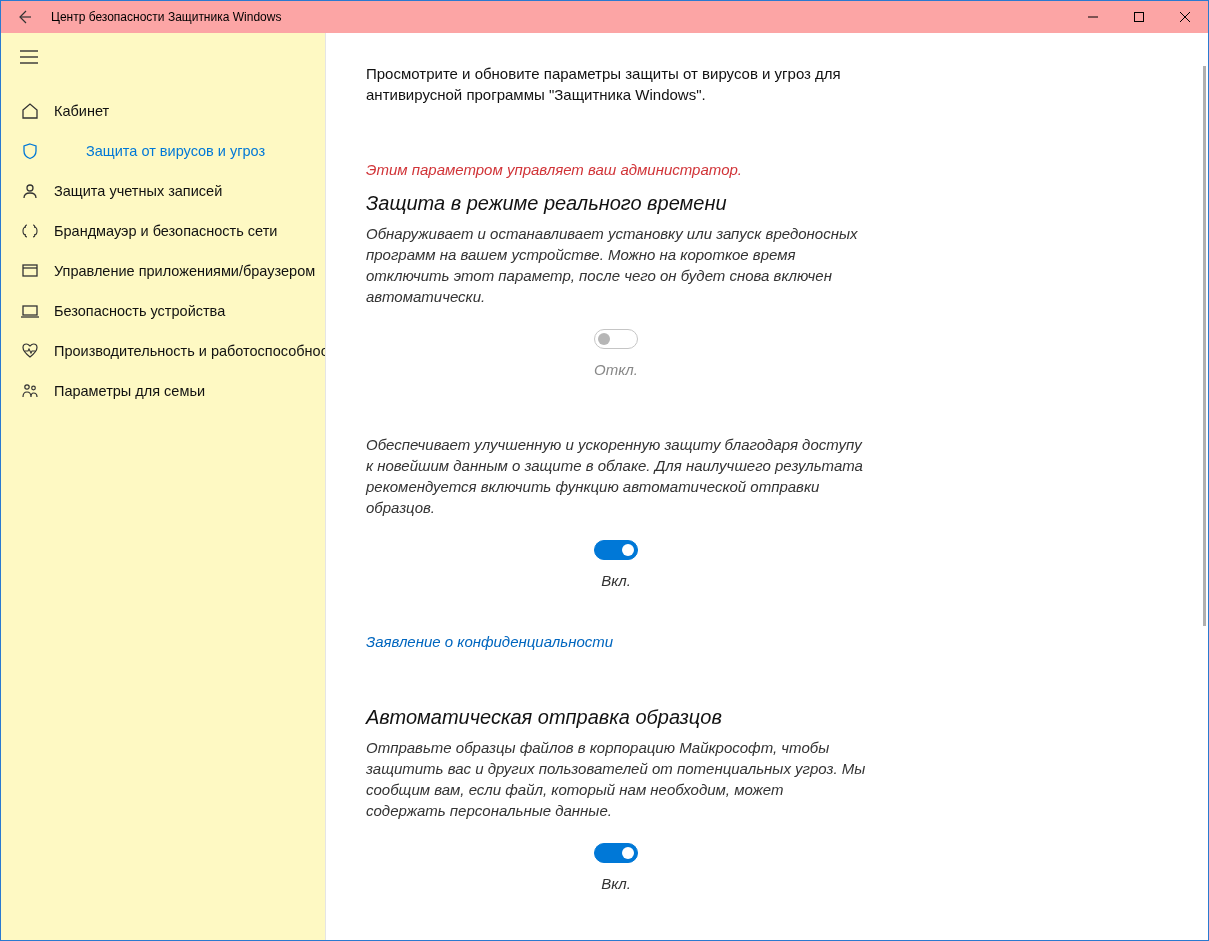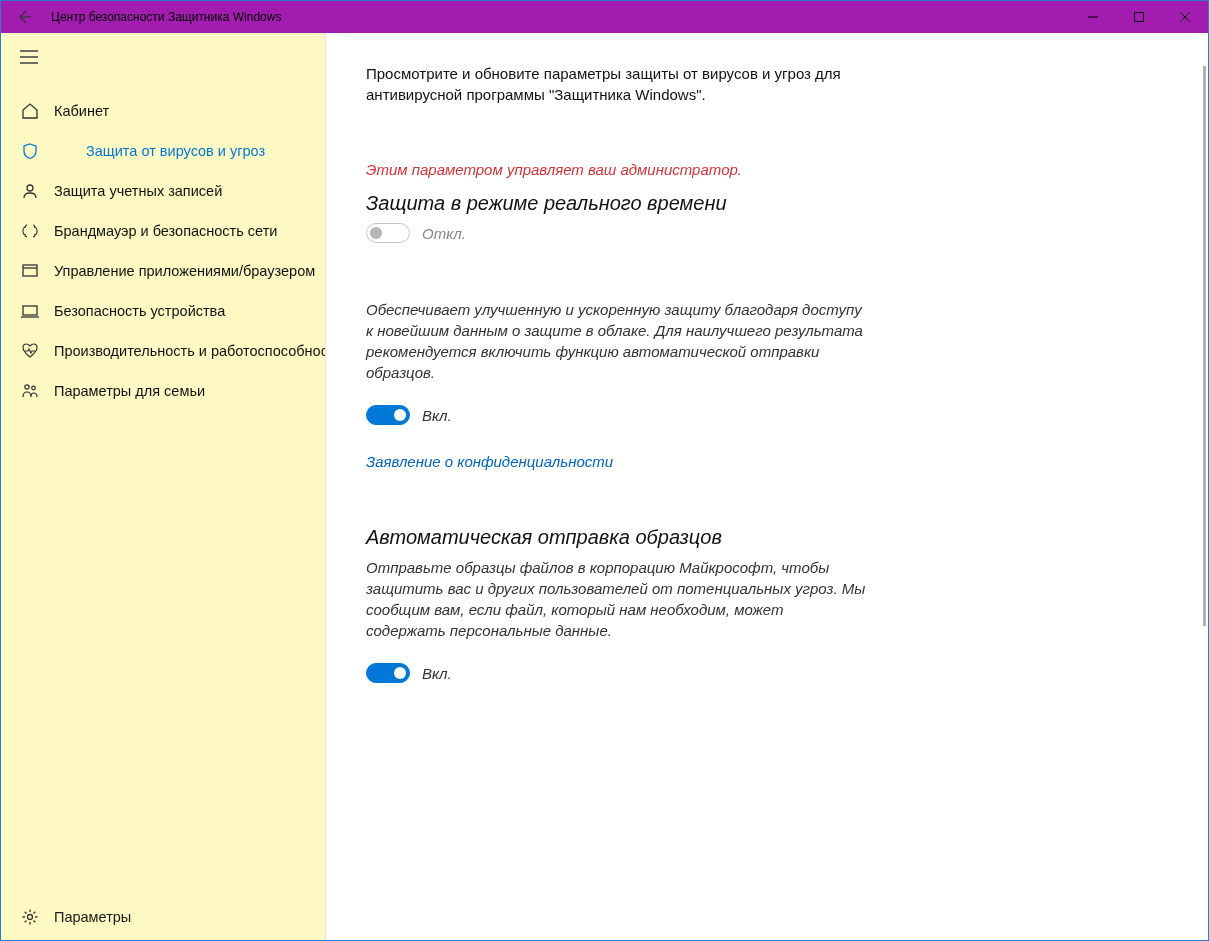--- a/index.html
+++ b/index.html
@@ -18,7 +18,7 @@
       height: 32px;
       display: flex;
       align-items: center;
-      background: #a21caf;
+      background: #fca5a5;
       position: relative;
     }
     .titlebar .back {

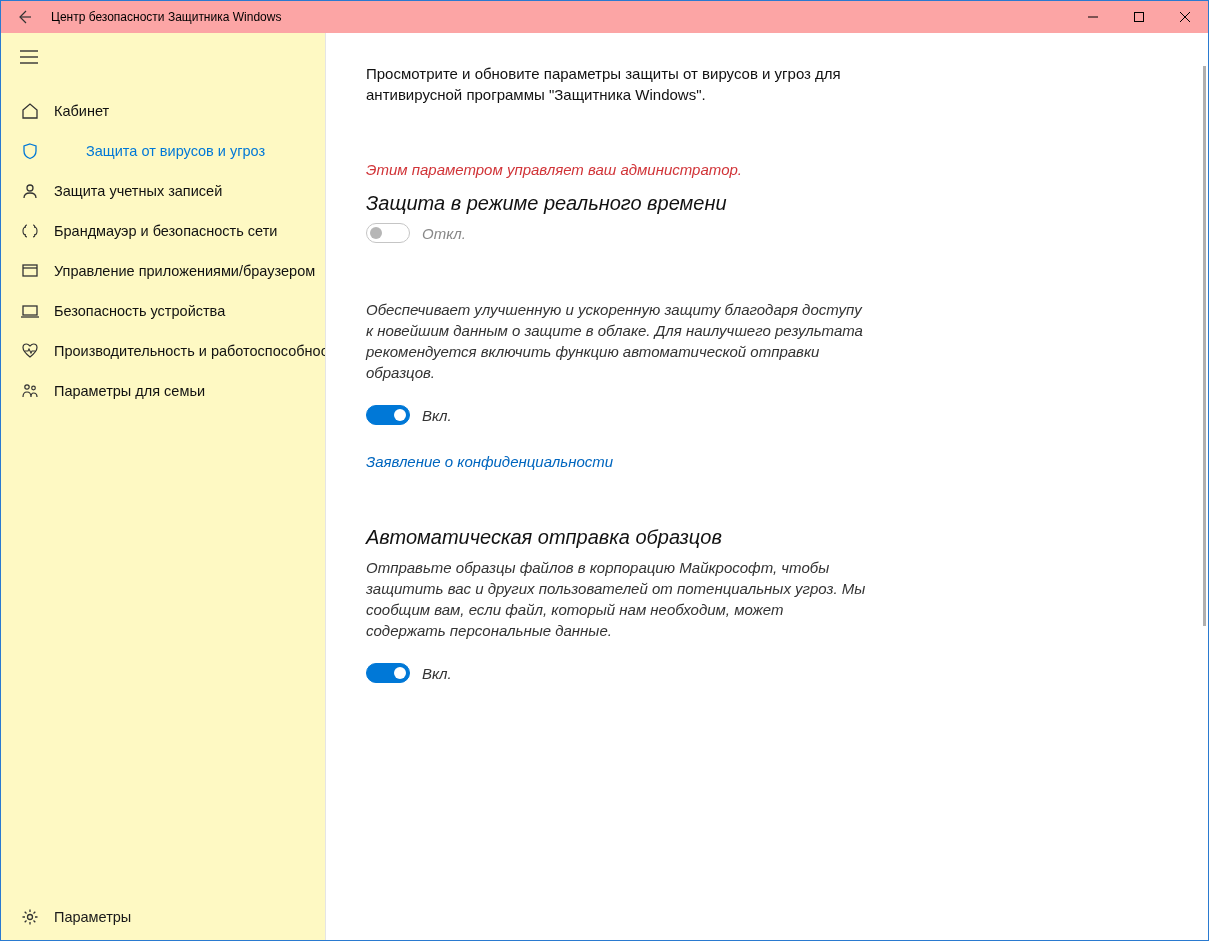--- a/index.html
+++ b/index.html
@@ -230,6 +230,7 @@
     <div class="section first">
       <div class="admin-note">Этим параметром управляет ваш администратор.</div>
       <div class="section-title">Защита в режиме реального времени</div>
+      <div class="section-desc">Обнаруживает и останавливает установку или запуск вредоносных программ на вашем устройстве. Можно на короткое время отключить этот параметр, после чего он будет снова включен автоматически.</div>
       <div class="toggle-row">
         <div class="toggle off disabled">
             <div class="knob"></div>

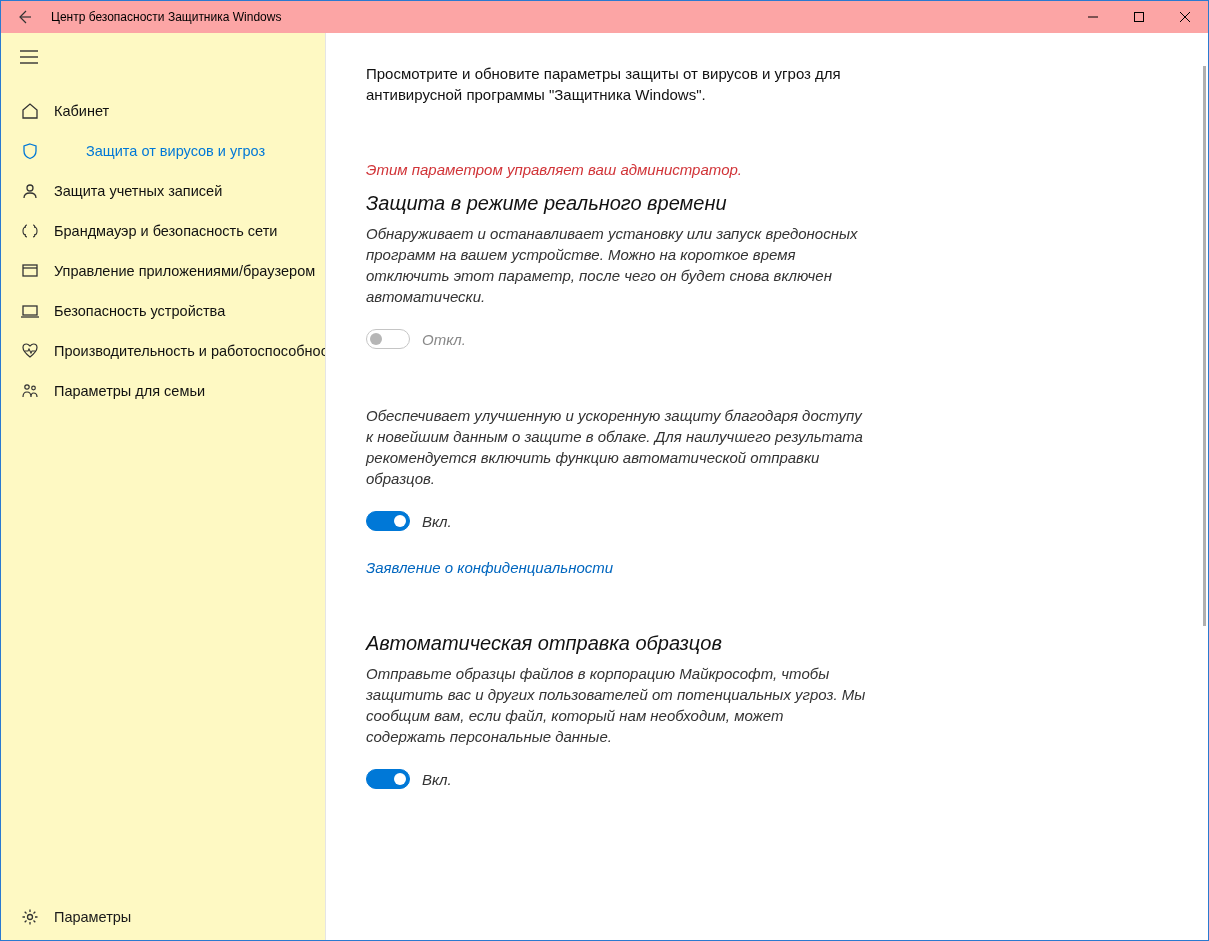--- a/index.html
+++ b/index.html
@@ -77,7 +77,7 @@
     .admin-note { color: #d13438; font-size: 15px; margin-bottom: 14px; }
     .section-title { font-size: 20px; font-weight: 500; color:#111; margin-bottom: 8px; }
     .section-desc { font-size: 15px; color: #333; line-height: 1.4; margin-bottom: 22px; }
-    .toggle-row { display: flex; align-items: center; gap: 12px; }
+    .toggle-row { display: flex; align-items: center; gap: 12px; flex-direction: column; }
     .toggle {
       width: 44px; height: 20px; border-radius: 10px; position: relative; cursor: pointer;
       flex-shrink: 0;

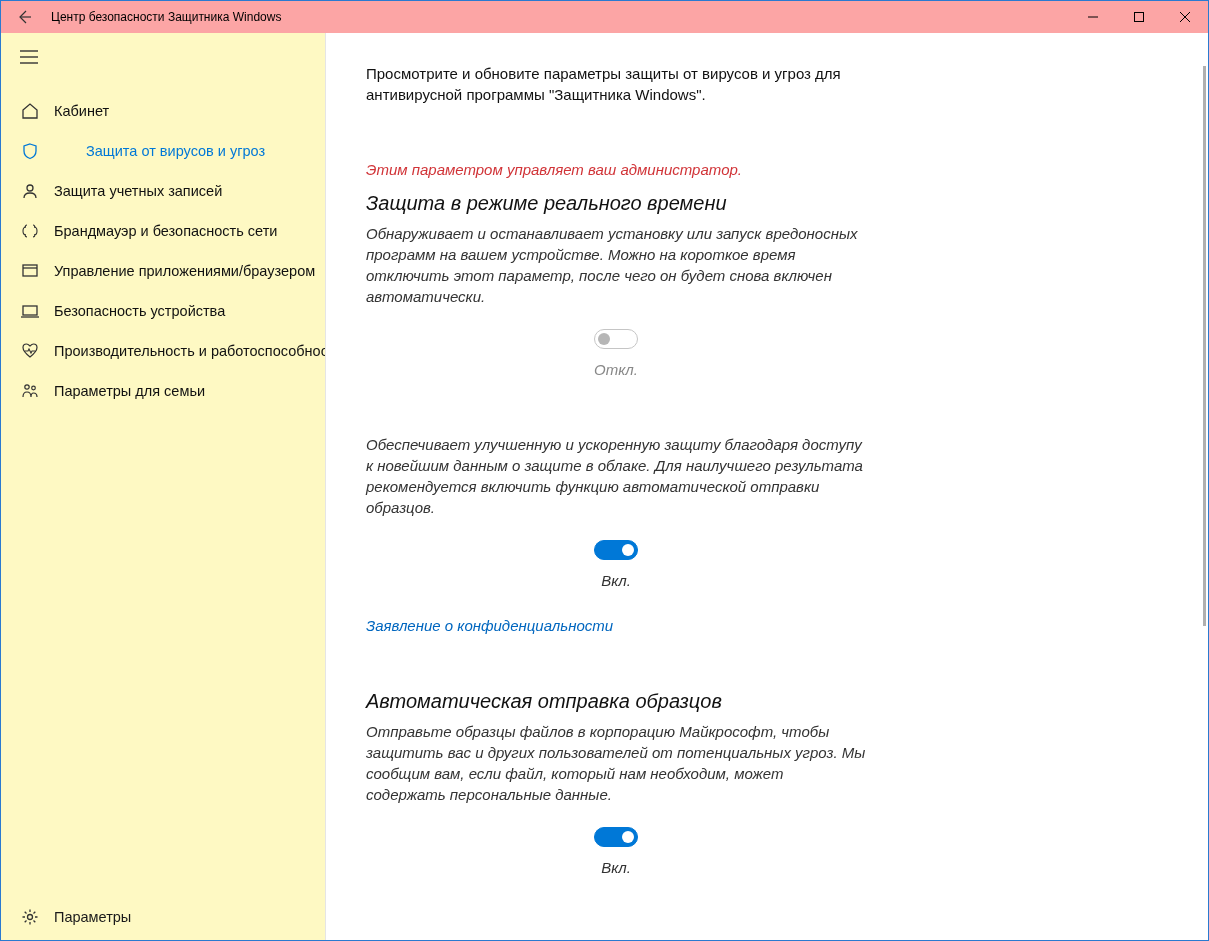--- a/index.html
+++ b/index.html
@@ -93,7 +93,7 @@
     }
     .toggle-label { font-size: 15px; color:#333; }
     .toggle-label.disabled { color:#888; }
-    .link { color: #0066bf; font-size: 15px; margin-top: 28px; display: inline-block; cursor: pointer; }
+    .link { color: #0066bf; font-size: 15px; margin-top: 44px; display: inline-block; cursor: pointer; }
     .main::-webkit-scrollbar { width: 4px; }
     .main::-webkit-scrollbar-thumb { background: #bcbcbc; }
     .scroll-indicator {

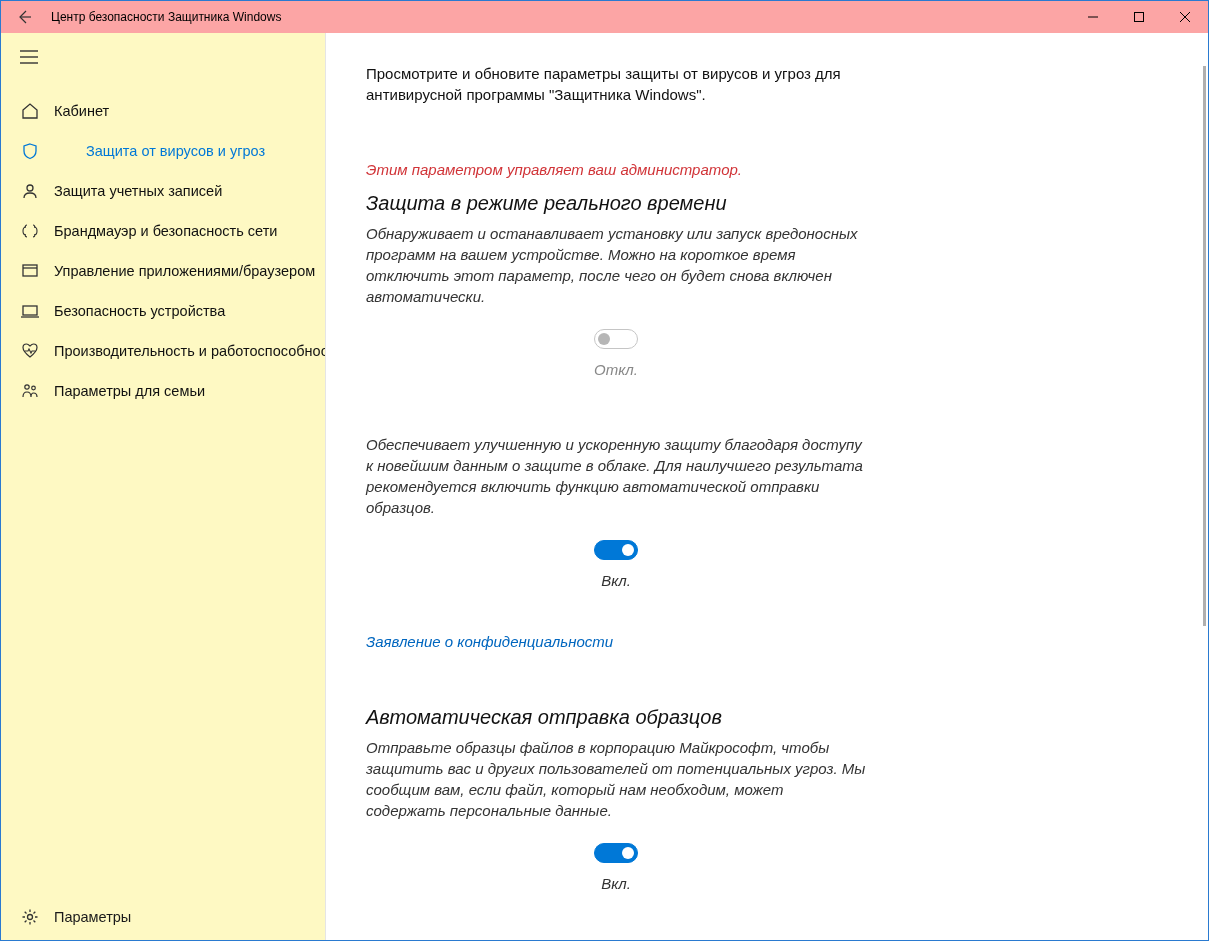--- a/index.html
+++ b/index.html
@@ -213,15 +213,6 @@
         <span>Параметры для семьи</span>
       </div>
     </div>
-    <div class="sidebar-footer">
-      <span class="icon">
-          <svg width="18" height="18" viewBox="0 0 18 18">
-            <circle cx="9" cy="9" r="2.5" stroke="#333" fill="none" stroke-width="1.3"></circle>
-            <path d="M9 1.5 V4 M9 14 V16.5 M1.5 9 H4 M14 9 H16.5 M3.7 3.7 L5.5 5.5 M12.5 12.5 L14.3 14.3 M14.3 3.7 L12.5 5.5 M5.5 12.5 L3.7 14.3" stroke="#333" stroke-width="1.3"></path>
-          </svg>
-        </span>
-      <span>Параметры</span>
-    </div>
   </div>
 
   <div class="main">

